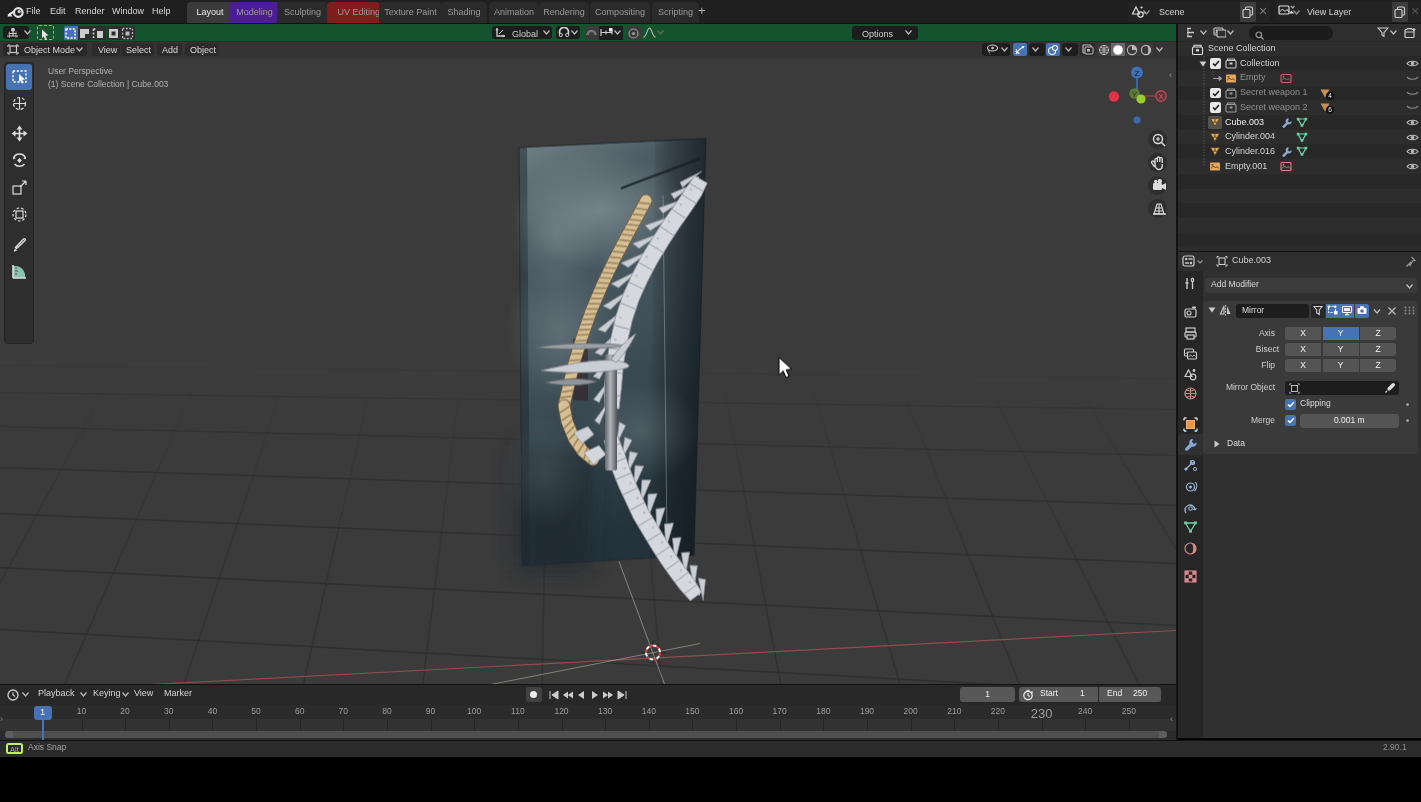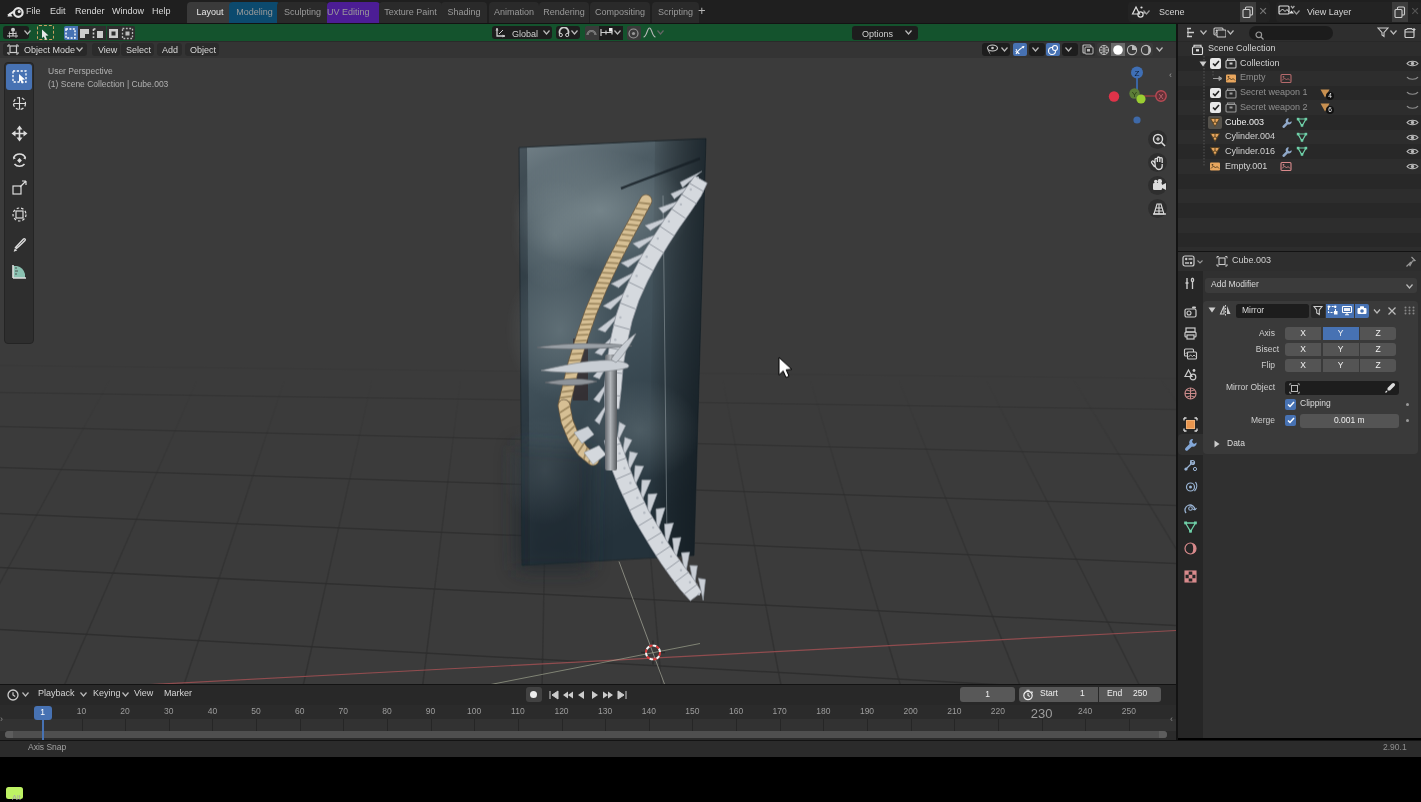--- a/index.html
+++ b/index.html
@@ -22,7 +22,7 @@
  <span class="abs txt" style="left:112px;top:6px;">Window</span>
  <span class="abs txt" style="left:152px;top:6px;">Help</span>
 <div class="abs" style="left:187px;top:2px;width:46px;height:22px;background:#3a3a3a;border-radius:4px 4px 0 0;color:#e8e8e8;font-size:9px;text-align:center;line-height:21px;">Layout</div>
-      <div class="abs" style="left:229px;top:2px;width:51px;height:22px;background:#0c4a6e;border-radius:4px 4px 0 0;color:#9a9a9a;font-size:9px;text-align:center;line-height:21px;">Modeling</div>
+      <div class="abs" style="left:229px;top:2px;width:51px;height:22px;background:#4c1d95;border-radius:4px 4px 0 0;color:#9a9a9a;font-size:9px;text-align:center;line-height:21px;">Modeling</div>
       <div class="abs" style="left:277px;top:2px;width:51px;height:22px;background:#2a2a2a;border-radius:4px 4px 0 0;color:#9a9a9a;font-size:9px;text-align:center;line-height:21px;">Sculpting</div>
       <div class="abs" style="left:327px;top:2px;width:53px;height:22px;background:#4c1d95;border-radius:4px 4px 0 0;color:#9a9a9a;font-size:9px;text-align:left;line-height:21px;">UV Editing</div>
       <div class="abs" style="left:379px;top:2px;width:63px;height:22px;background:#2a2a2a;border-radius:4px 4px 0 0;color:#9a9a9a;font-size:9px;text-align:center;line-height:21px;">Texture Paint</div>

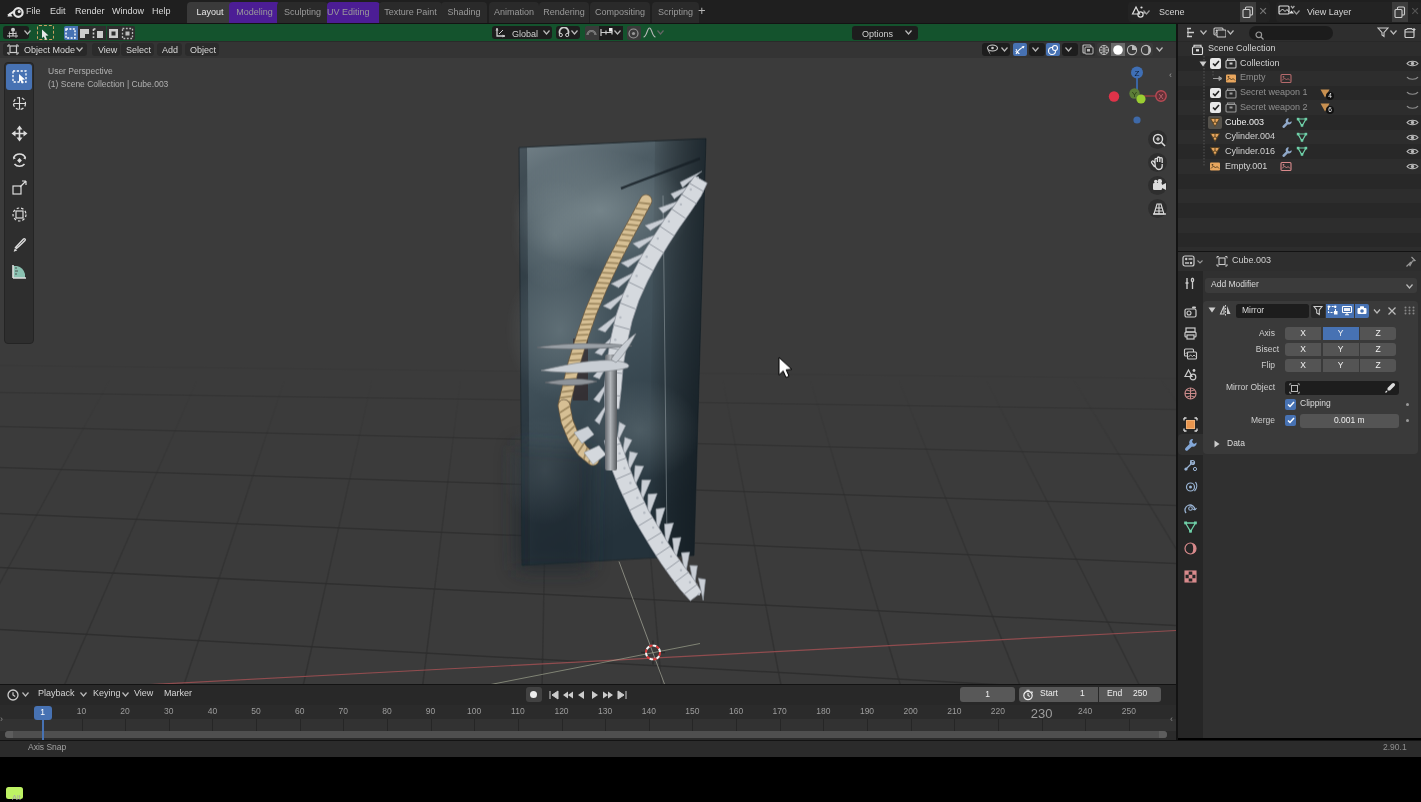--- a/index.html
+++ b/index.html
@@ -24,7 +24,7 @@
 <div class="abs" style="left:187px;top:2px;width:46px;height:22px;background:#3a3a3a;border-radius:4px 4px 0 0;color:#e8e8e8;font-size:9px;text-align:center;line-height:21px;">Layout</div>
       <div class="abs" style="left:229px;top:2px;width:51px;height:22px;background:#4c1d95;border-radius:4px 4px 0 0;color:#9a9a9a;font-size:9px;text-align:center;line-height:21px;">Modeling</div>
       <div class="abs" style="left:277px;top:2px;width:51px;height:22px;background:#2a2a2a;border-radius:4px 4px 0 0;color:#9a9a9a;font-size:9px;text-align:center;line-height:21px;">Sculpting</div>
-      <div class="abs" style="left:327px;top:2px;width:53px;height:22px;background:#4c1d95;border-radius:4px 4px 0 0;color:#9a9a9a;font-size:9px;text-align:left;line-height:21px;">UV Editing</div>
+      <div class="abs" style="left:327px;top:2px;width:53px;height:22px;background:#7f1d1d;border-radius:4px 4px 0 0;color:#9a9a9a;font-size:9px;text-align:right;line-height:21px;">UV Editing</div>
       <div class="abs" style="left:379px;top:2px;width:63px;height:22px;background:#2a2a2a;border-radius:4px 4px 0 0;color:#9a9a9a;font-size:9px;text-align:center;line-height:21px;">Texture Paint</div>
       <div class="abs" style="left:441px;top:2px;width:46px;height:22px;background:#2a2a2a;border-radius:4px 4px 0 0;color:#9a9a9a;font-size:9px;text-align:center;line-height:21px;">Shading</div>
       <div class="abs" style="left:489px;top:2px;width:50px;height:22px;background:#2a2a2a;border-radius:4px 4px 0 0;color:#9a9a9a;font-size:9px;text-align:center;line-height:21px;">Animation</div>

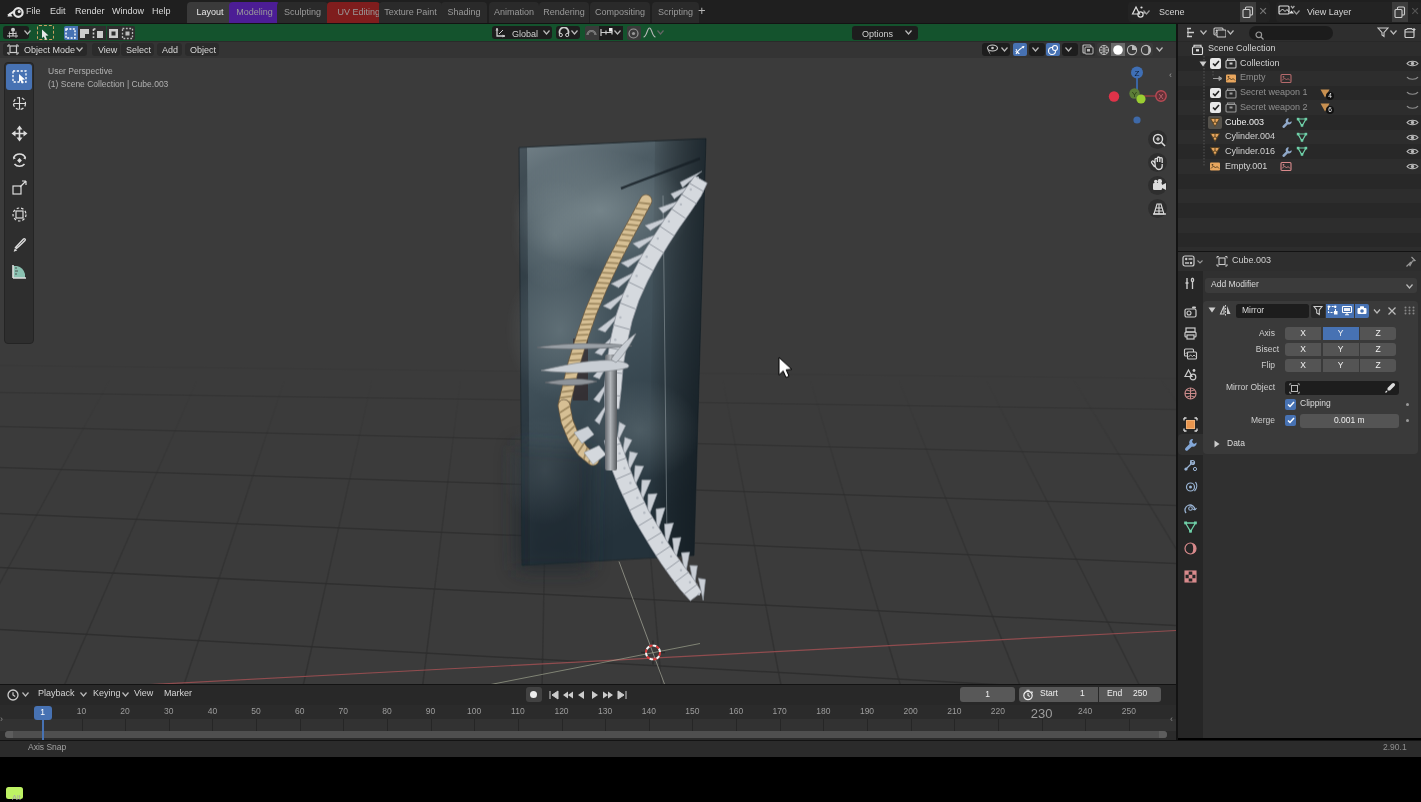--- a/index.html
+++ b/index.html
@@ -1017,7 +1017,7 @@
       <span class="abs" style="left:1170px;top:30px;color:#888;font-size:9px;">‹</span>
     </div>
     <div class="abs" style="left:0;top:740.5px;width:1421px;height:16px;background:#2b2b2b;">
-      <div class="abs" style="left:6px;top:2.5px;width:17px;height:11px;border:6px solid #bef264;border-radius:2.5px;color:#a8a8a8;font-size:7.5px;text-align:center;line-height:10px;margin-top:44px;">Alt</div>
+      <div class="abs" style="left:6px;top:2.5px;width:17px;height:11px;border:2px solid #bef264;border-radius:2.5px;color:#a8a8a8;font-size:7.5px;text-align:center;line-height:10px;">Alt</div>
       <span class="abs" style="left:28px;top:1.5px;color:#a2a2a2;font-size:8.5px;">Axis Snap</span>
       <span class="abs" style="left:1383px;top:1.5px;color:#909090;font-size:8.5px;">2.90.1</span>
     </div>

